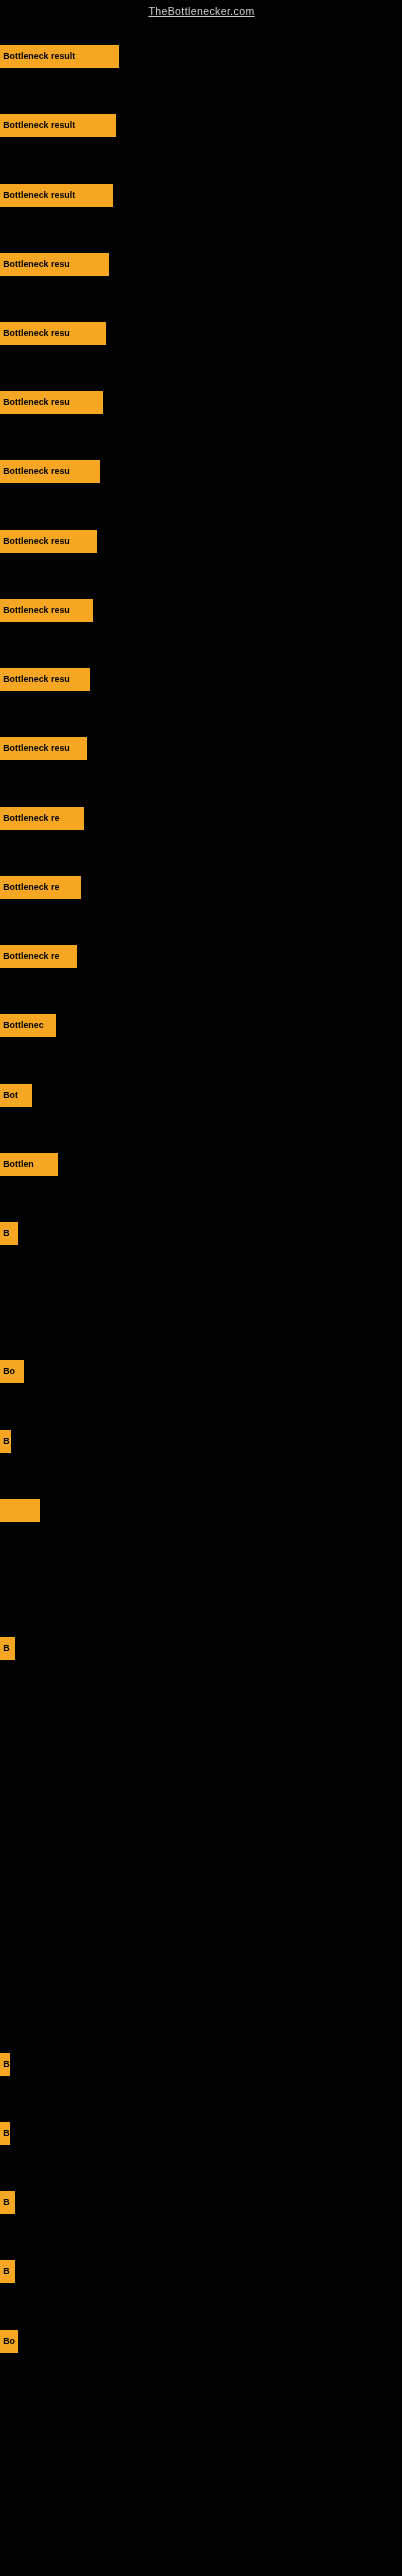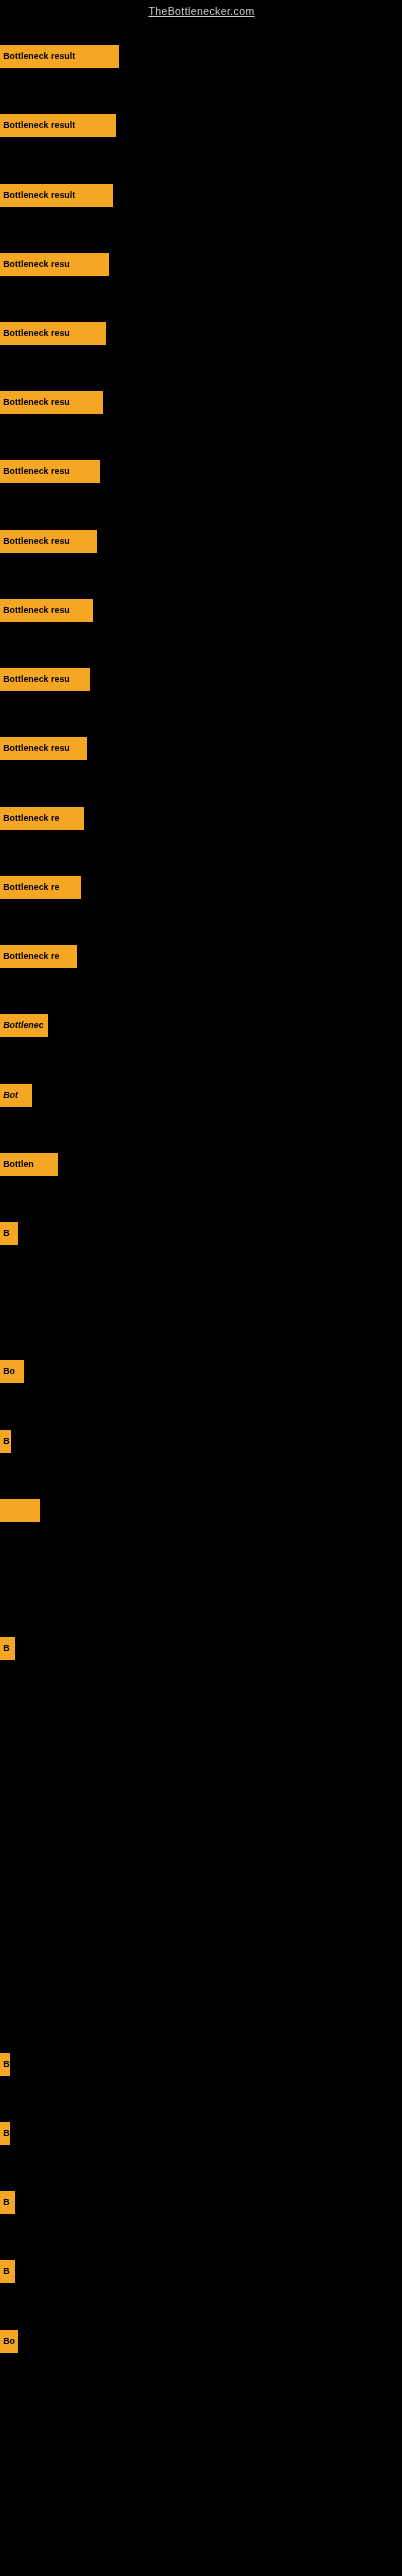--- a/index.html
+++ b/index.html
@@ -82,7 +82,7 @@
 <div class="bottleneck-bar" style="top: 945px; width: 77px;">
     <span>Bottleneck re</span>
   </div>
-<div class="bottleneck-bar" style="top: 1014px; width: 48px; font-style: italic;">
+<div class="bottleneck-bar" style="top: 1014px; width: 56px;">
     <span>Bottlenec</span>
   </div>
 <div class="bottleneck-bar" style="top: 1084px; width: 32px; font-style: italic;">

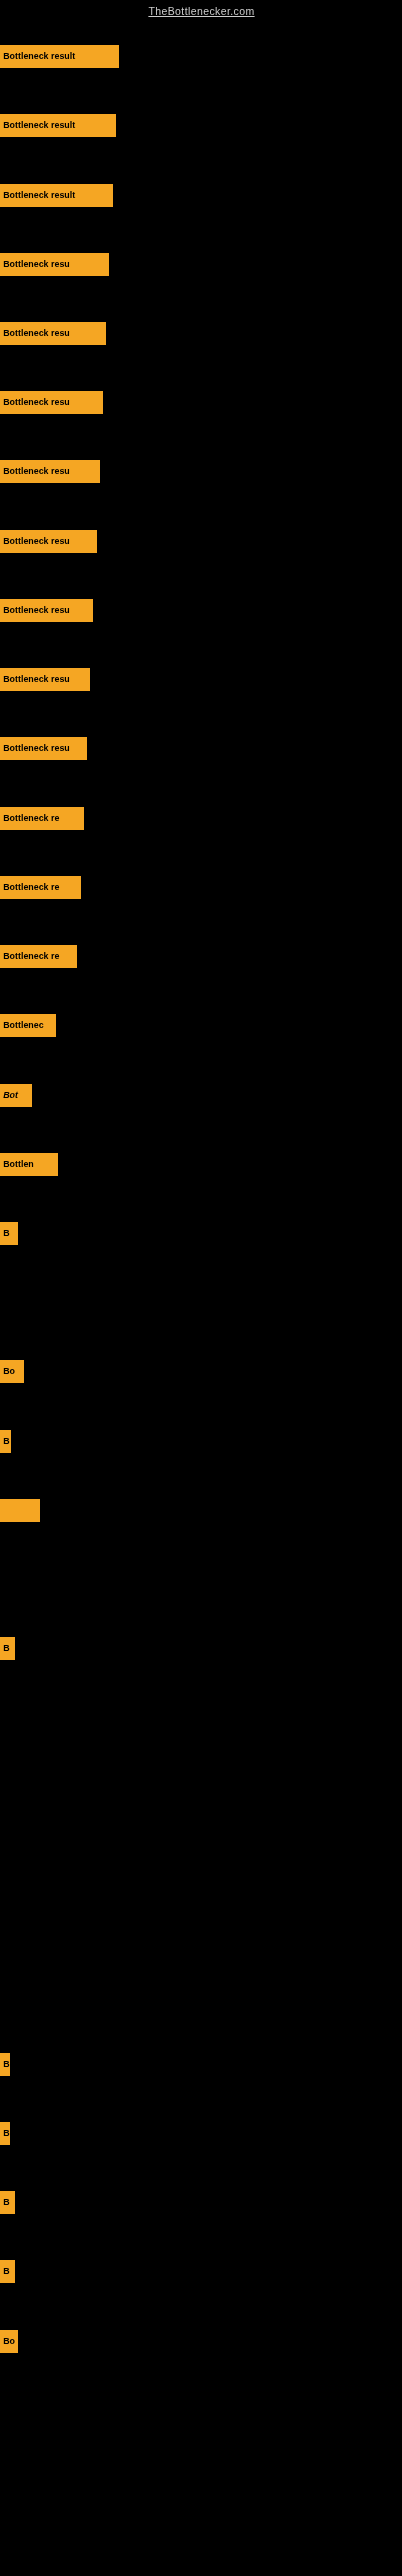--- a/index.html
+++ b/index.html
@@ -85,7 +85,7 @@
 <div class="bottleneck-bar" style="top: 1014px; width: 56px;">
     <span>Bottlenec</span>
   </div>
-<div class="bottleneck-bar" style="top: 1084px; width: 32px; font-style: italic;">
+<div class="bottleneck-bar" style="top: 1084px; width: 32px;">
     <span>Bot</span>
   </div>
 <div class="bottleneck-bar" style="top: 1153px; width: 58px;">

